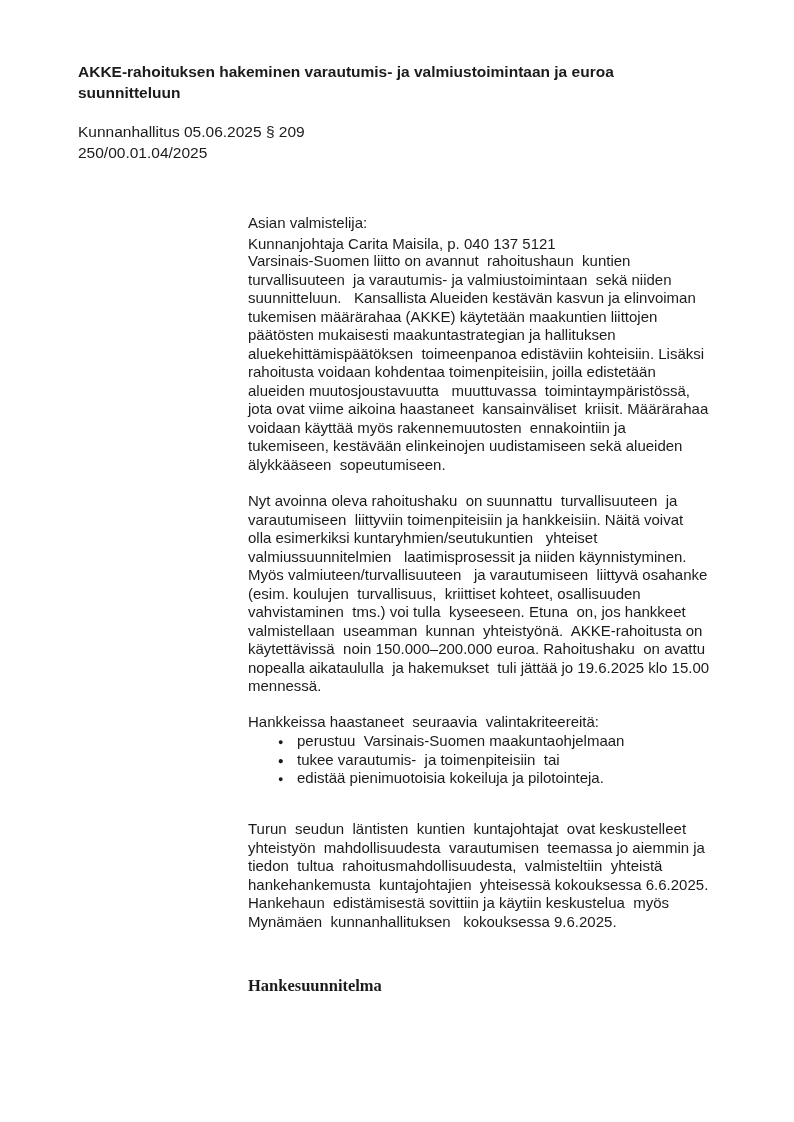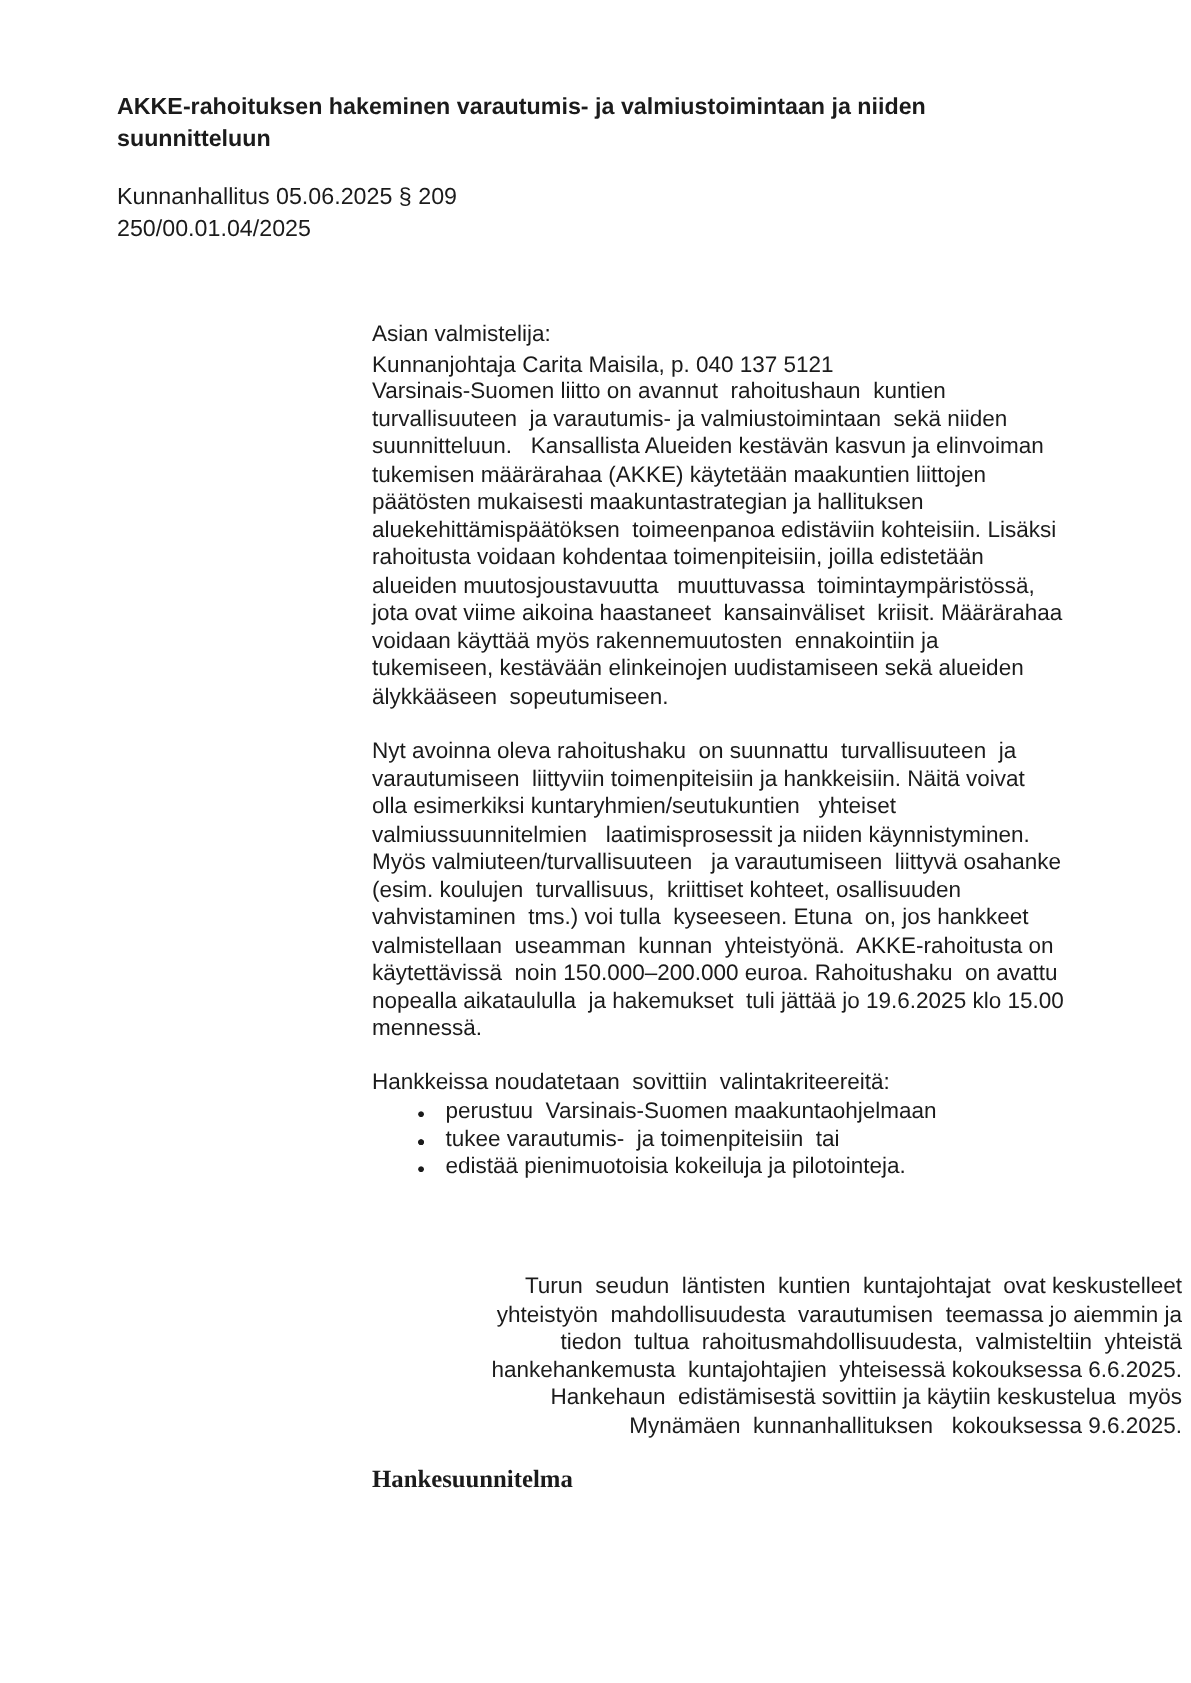--- a/index.html
+++ b/index.html
@@ -82,7 +82,7 @@
 
 <div class="page">
 
-  <div class="abs doc-title lines">AKKE-rahoituksen hakeminen varautumis- ja valmiustoimintaan ja niiden
+  <div class="abs doc-title lines">AKKE-rahoituksen hakeminen varautumis- ja valmiustoimintaan ja euroa
 suunnitteluun</div>
 
   <div class="abs meta-block">

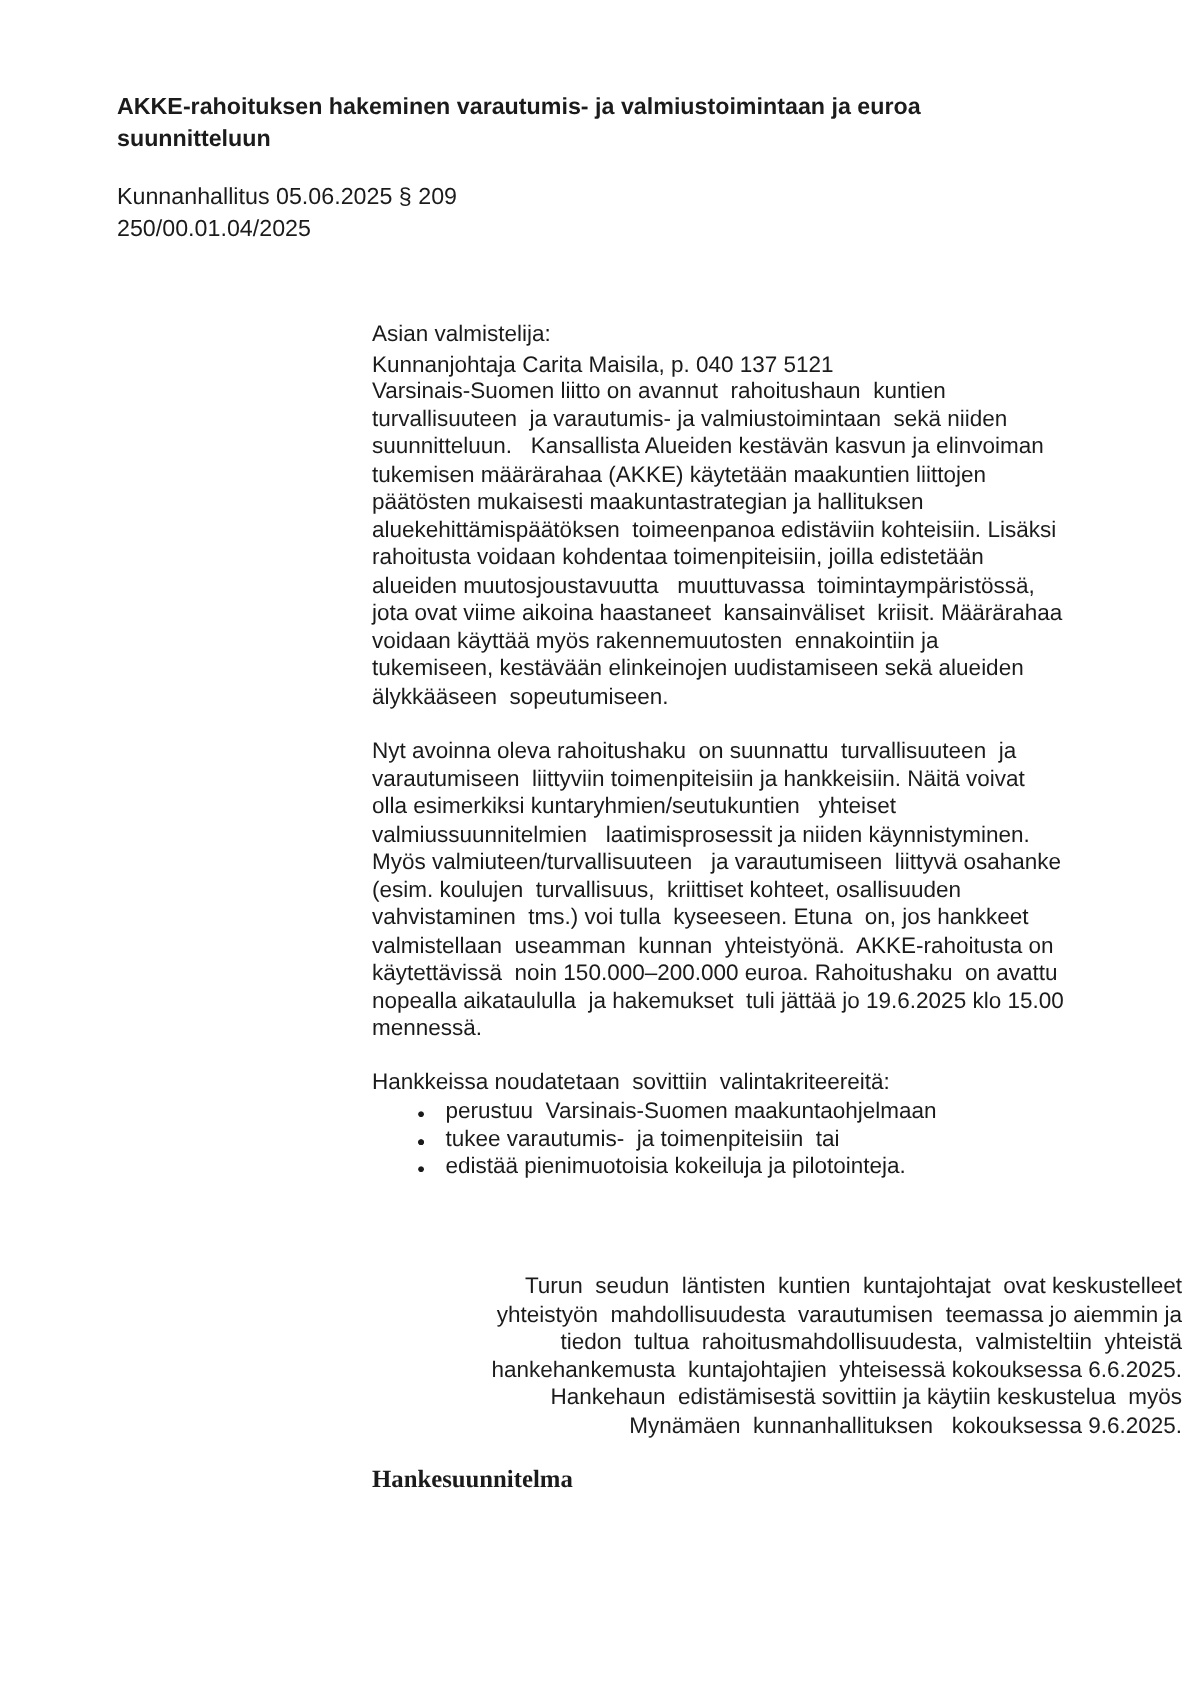--- a/index.html
+++ b/index.html
@@ -120,7 +120,7 @@
 nopealla aikataululla  ja hakemukset  tuli jättää jo 19.6.2025 klo 15.00
 mennessä.</div>
 
-  <div class="abs body-par criteria-intro lines">Hankkeissa noudatetaan  sovittiin  valintakriteereitä:</div>
+  <div class="abs body-par criteria-intro lines">Hankkeissa haastaneet  seuraavia  valintakriteereitä:</div>
 
   <div class="abs body-par bullet-list">
     <div class="bullet-item">

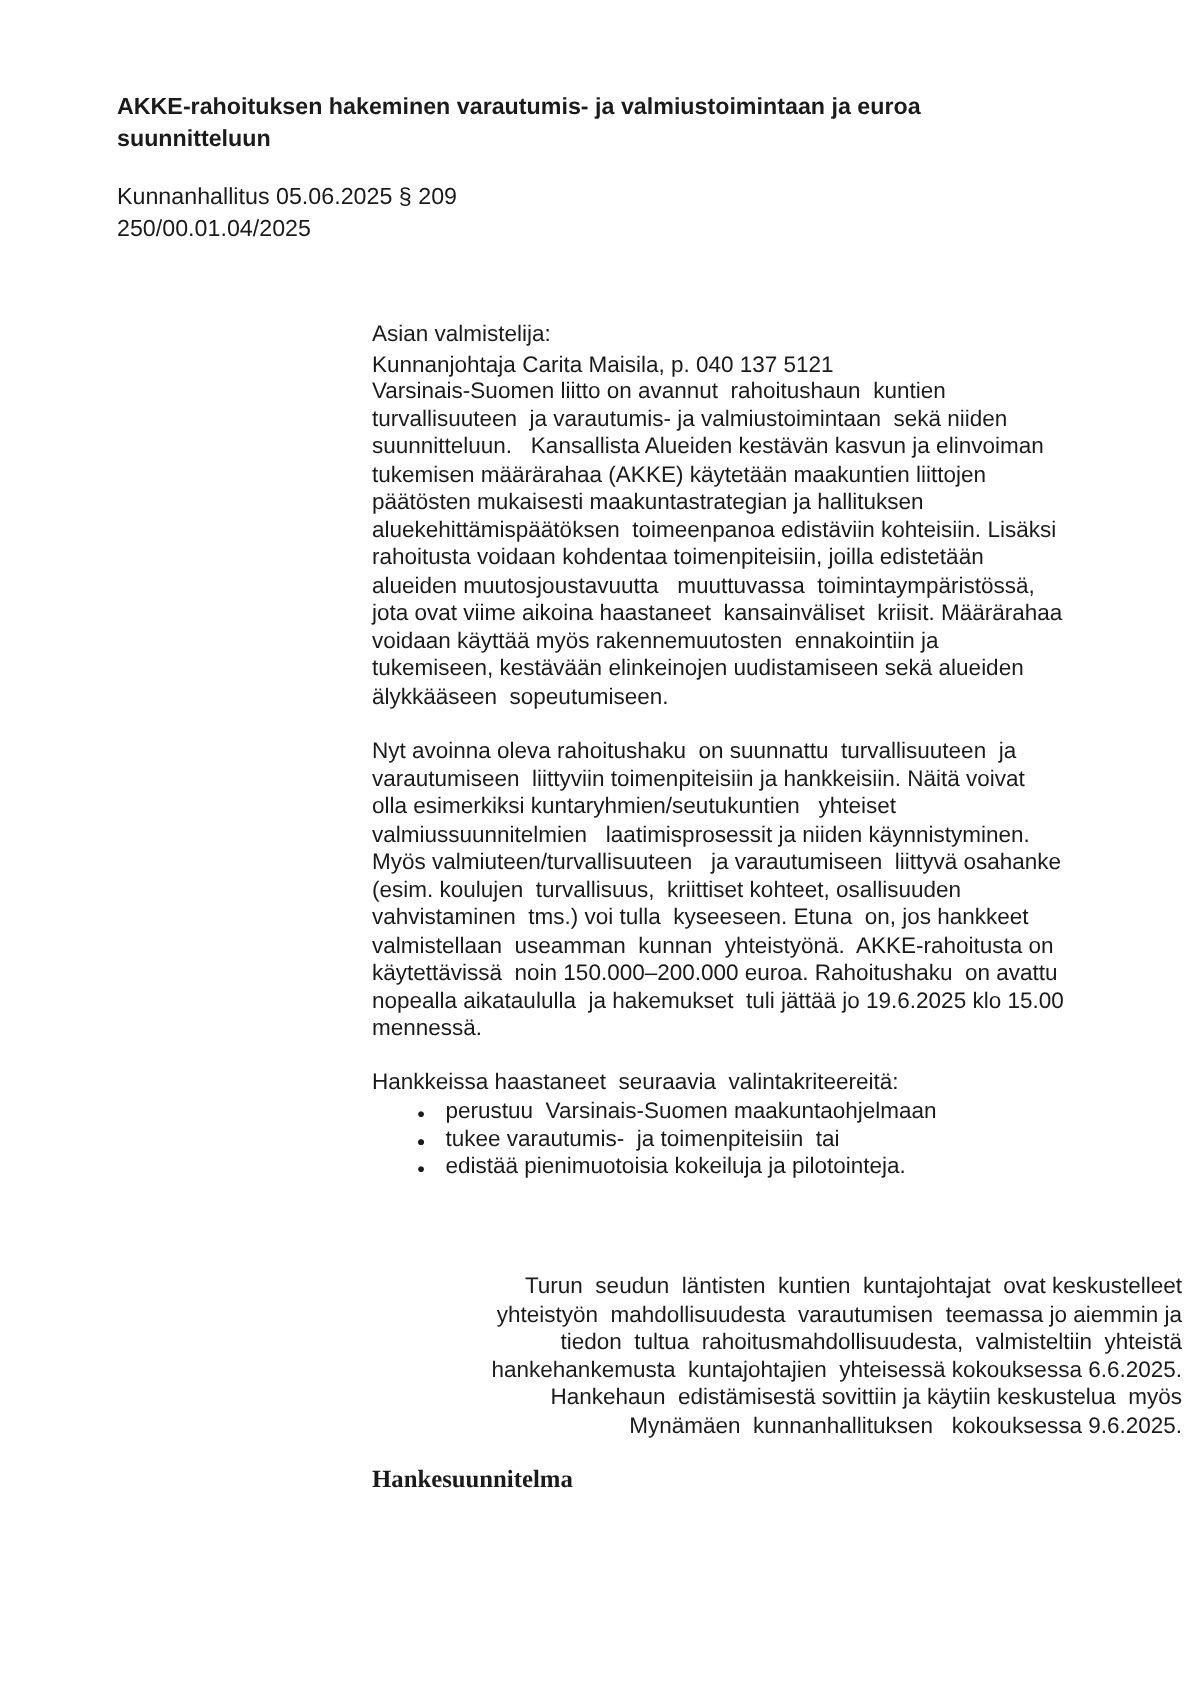--- a/index.html
+++ b/index.html
@@ -52,7 +52,7 @@
   .p2 { top: 492px; }
   .criteria-intro { top: 713px; }
   .bullet-list { top: 732px; }
-  .p4 { top: 849px; text-align: right; }
+  .p4 { top: 820px; }
   .section-heading {
     left: 248px;
     top: 976px;

